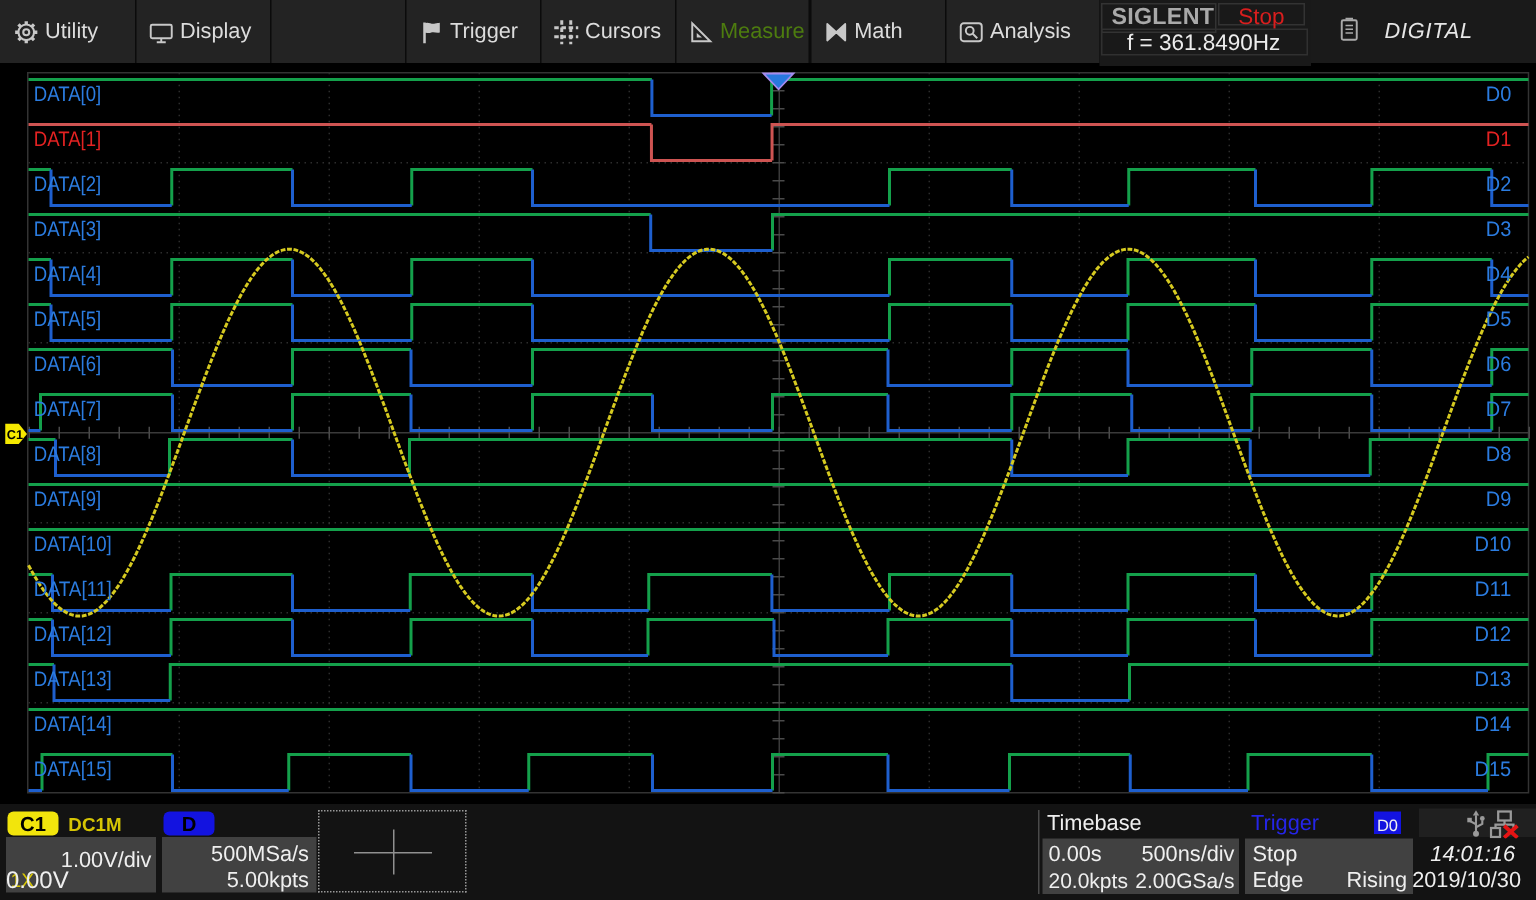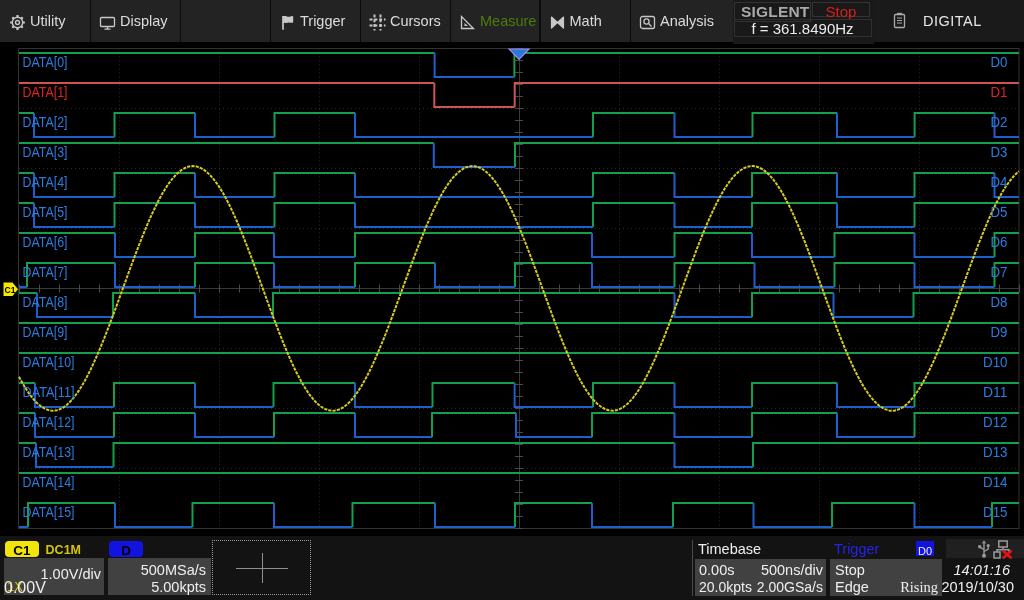--- a/index.html
+++ b/index.html
@@ -174,7 +174,7 @@
             <path d="M6 6h5M6 8.5h5M6 11h5" stroke-width="1.1"></path>
           </g>
         </svg></span>
-      <span style="position:absolute;left:49px;top:13px;font-size:14.5px;color:#E6E6E6;letter-spacing:0.5px;">DIGITAL</span>
+      <span style="position:absolute;left:49px;top:13px;font-size:14.5px;color:#E6E6E6;letter-spacing:0.5px;font-style:italic;">DIGITAL</span>
     </div>
   </div>
 <div style="position:absolute;left:0;top:536px;width:1024px;height:64px;background:#131313;">

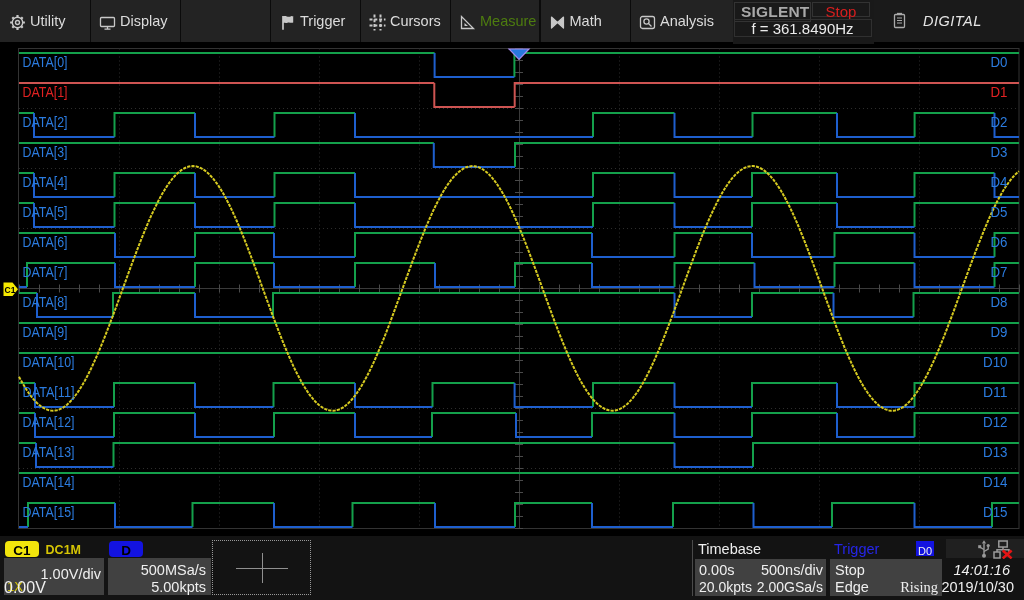--- a/index.html
+++ b/index.html
@@ -203,7 +203,7 @@
     <div style="position:absolute;left:830px;top:23px;width:112px;height:37px;background:#414141;"></div>
     <div style="position:absolute;left:835px;top:26px;font-size:14.5px;color:#EFEFEF;">Stop</div>
     <div style="position:absolute;left:835px;top:43px;font-size:14.5px;color:#EFEFEF;">Edge</div>
-    <div style="position:absolute;left:830px;top:43px;width:108px;text-align:right;font-size:14.5px;color:#EFEFEF;font-family:Liberation Serif, serif;">Rising</div>
+    <div style="position:absolute;left:830px;top:43px;width:108px;text-align:right;font-size:14.5px;color:#EFEFEF;">Rising</div>
     <div style="position:absolute;left:946px;top:3px;width:78px;height:19px;background:#202020;"></div>
     <div style="position:absolute;left:977px;top:4px;"><svg width="14" height="19" viewBox="0 0 14 19">
         <g stroke="#9A9A9A" stroke-width="1.4" fill="none">

